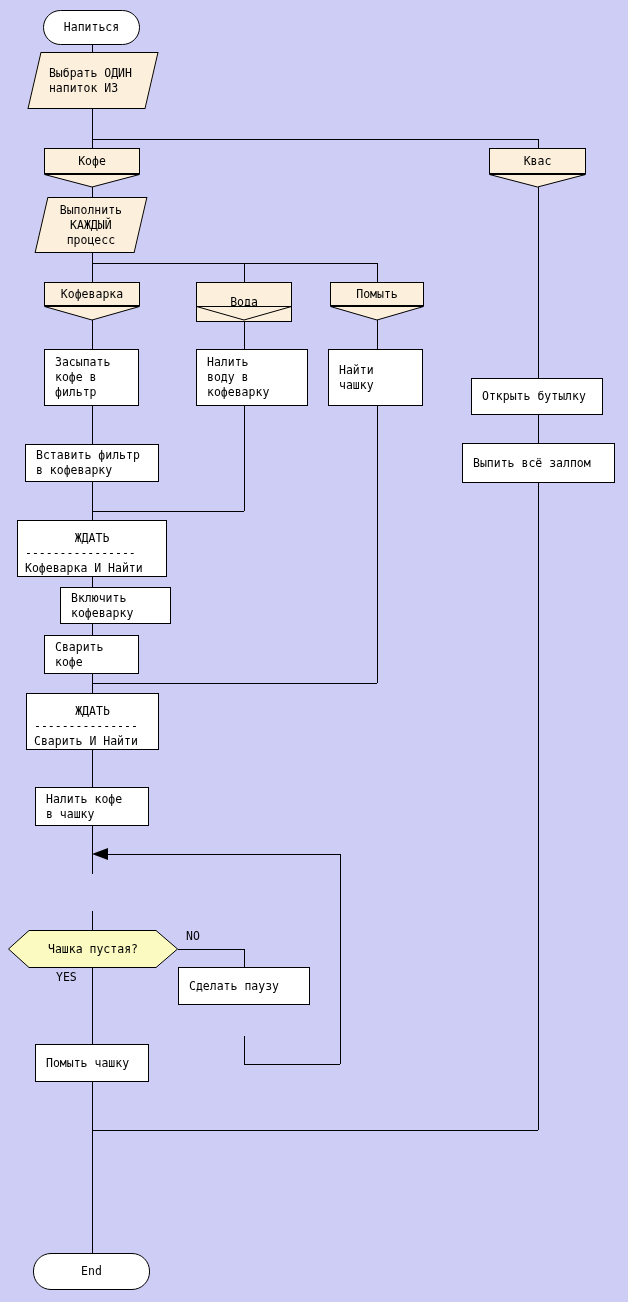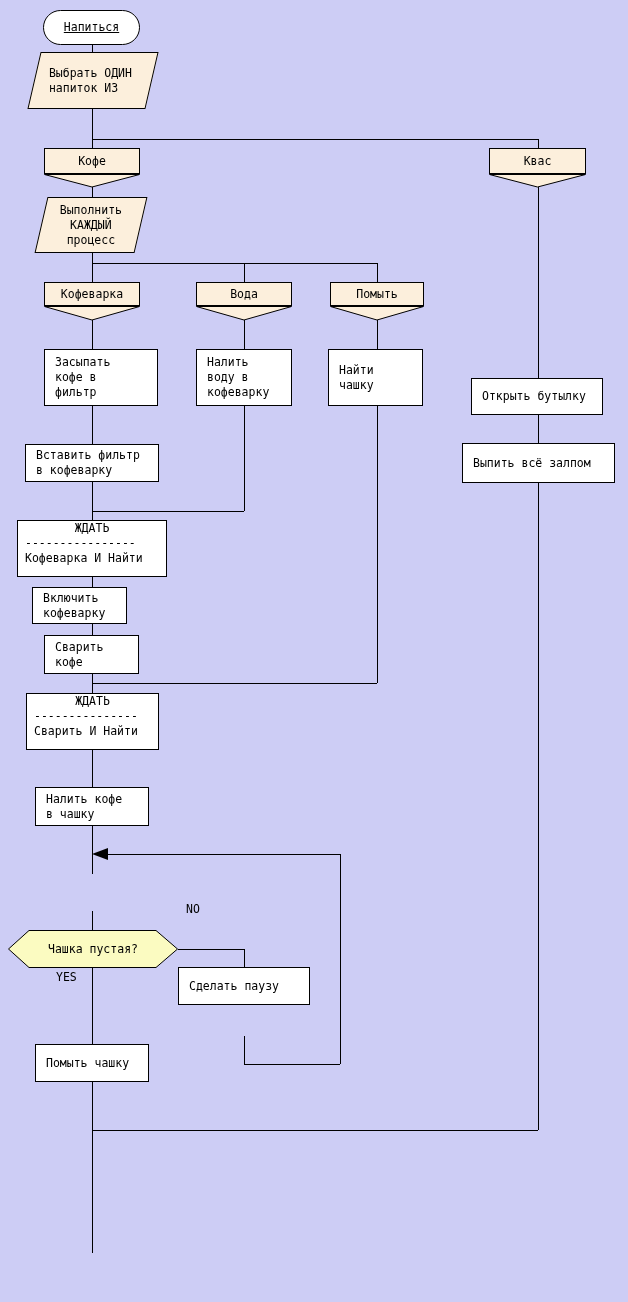--- a/index.html
+++ b/index.html
@@ -36,7 +36,6 @@
     border-radius: 18px;
     display:flex; align-items:center; justify-content:center;
     box-sizing: border-box;
-    text-decoration: underline;
   }
   
   .para {

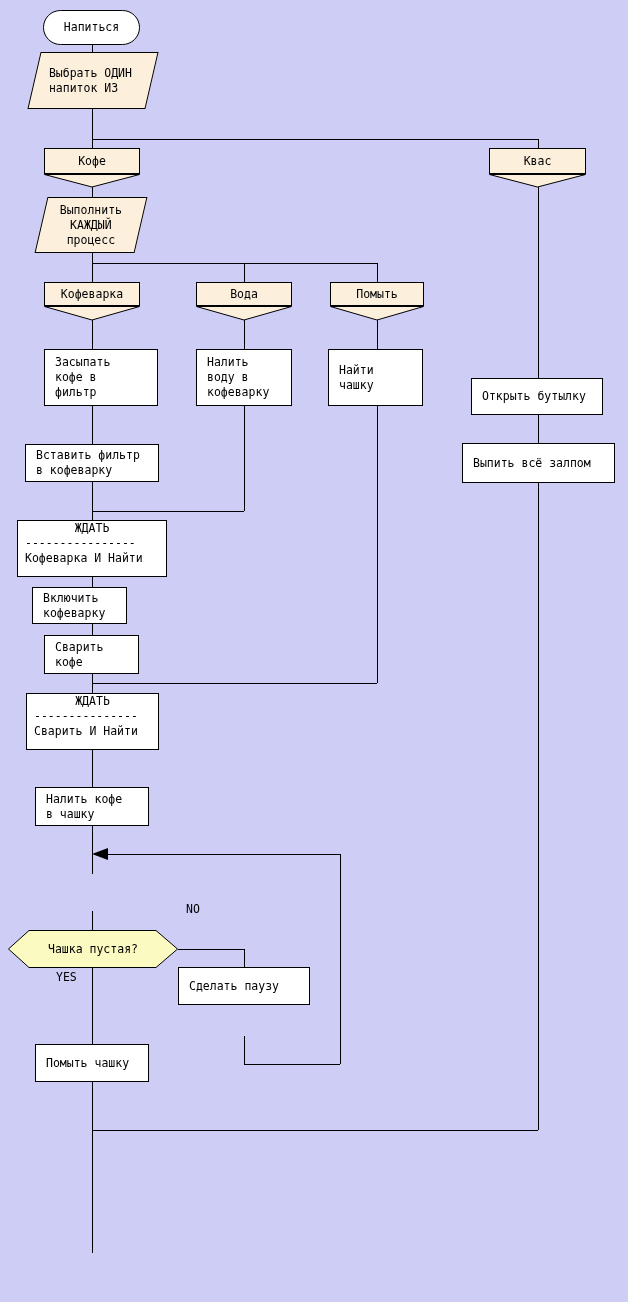--- a/index.html
+++ b/index.html
@@ -167,7 +167,7 @@
   </div>
 
   <div class="hdr" style="left:196px;top:282px;width:96px;height:39px">
-    <div class="hrect" style="height:24px">Вода</div>
+    <div class="hrect" style="height:40px">Вода</div>
     <svg style="top:24px" width="96" height="15" viewBox="0 0 96 15" preserveAspectRatio="none">
       <polygon points="0.5,0.5 95.5,0.5 48,14" style="fill:var(--shape,#fcefdc);stroke:var(--line,#000);stroke-width:1"></polygon>
     </svg>

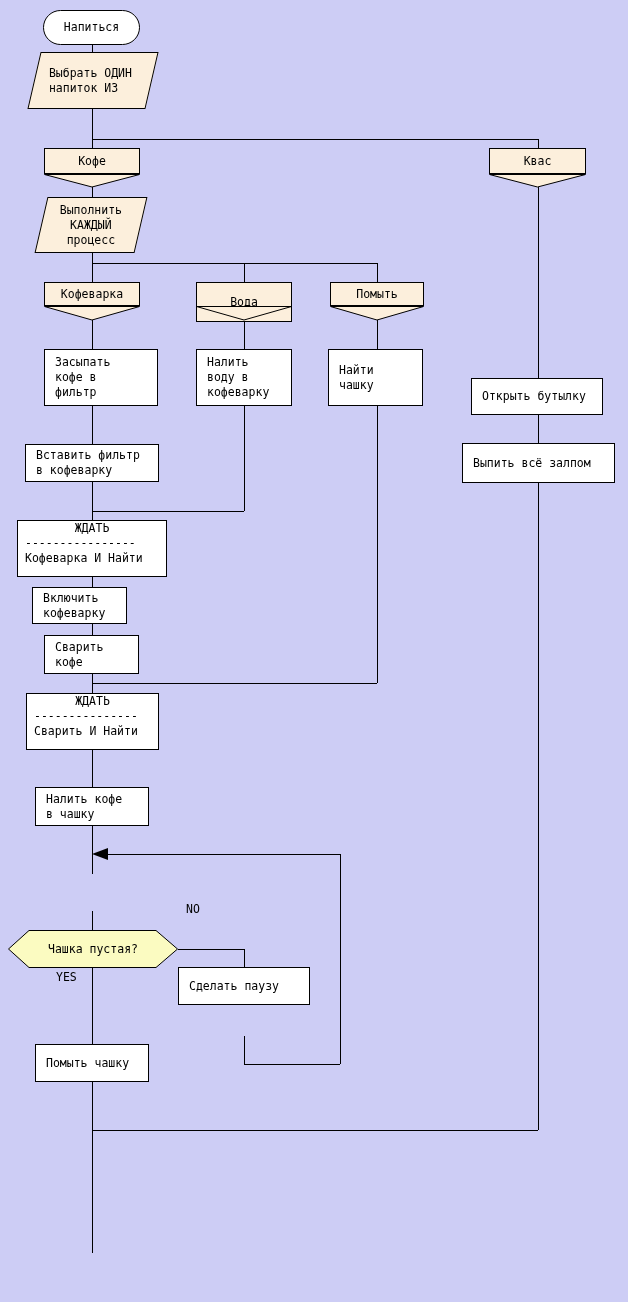--- a/index.html
+++ b/index.html
@@ -180,7 +180,7 @@
     </svg>
   </div>
 
-  <div class="box" style="left:44px;top:349px;width:114px;height:57px">Засыпать
+  <div class="box" style="left:44px;top:349px;width:95px;height:57px">Засыпать
 кофе в
 фильтр</div>
 

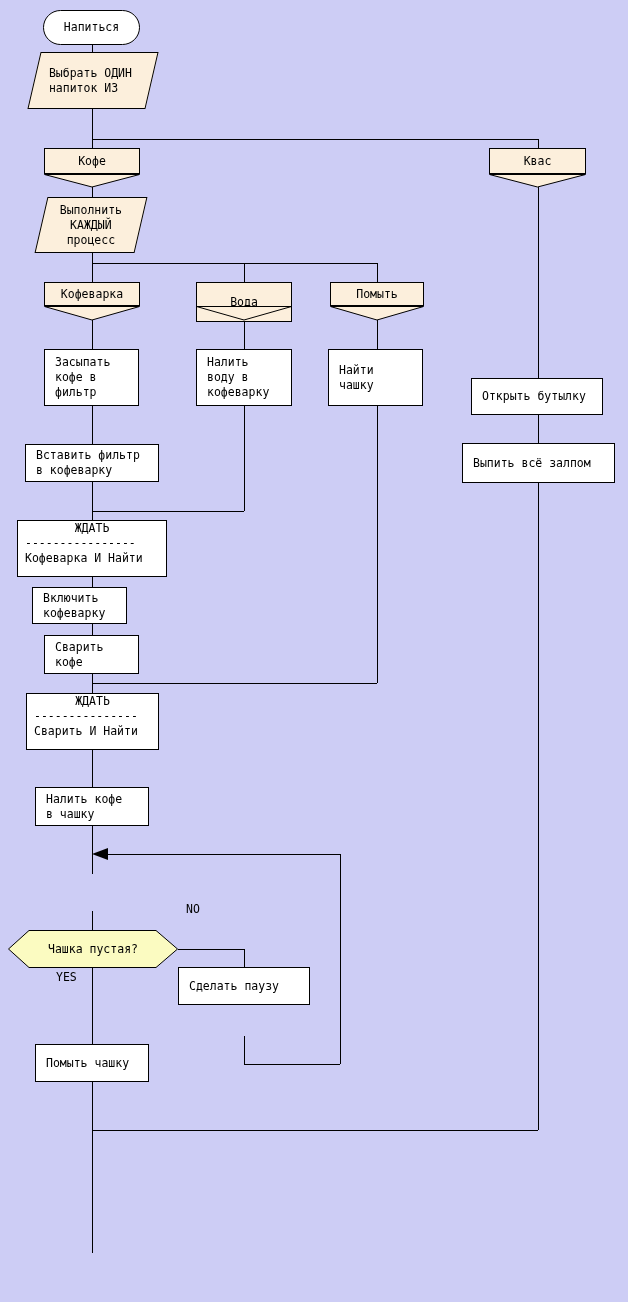--- a/index.html
+++ b/index.html
@@ -184,7 +184,7 @@
 кофе в
 фильтр</div>
 
-  <div class="box" style="left:196px;top:349px;width:96px;height:57px">Налить
+  <div class="box" style="left:196px;top:349px;width:112px;height:57px">Налить
 воду в
 кофеварку</div>
 

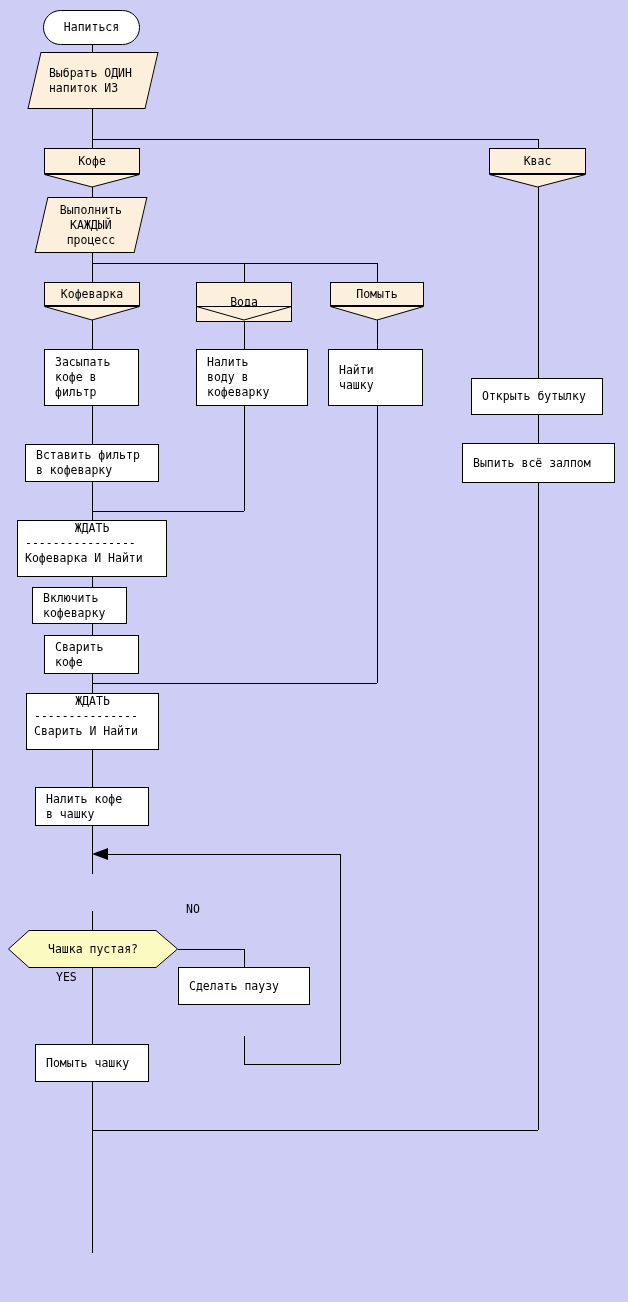--- a/index.html
+++ b/index.html
@@ -71,7 +71,7 @@
     position:absolute;
     background: var(--box, #ffffff);
     border:1px solid var(--line, #000);
-    display:flex; flex-direction:column; justify-content:flex-start;
+    display:flex; flex-direction:column; justify-content:flex-end;
     box-sizing:border-box;
   }
   .waitbox .wtitle { text-align:center; }

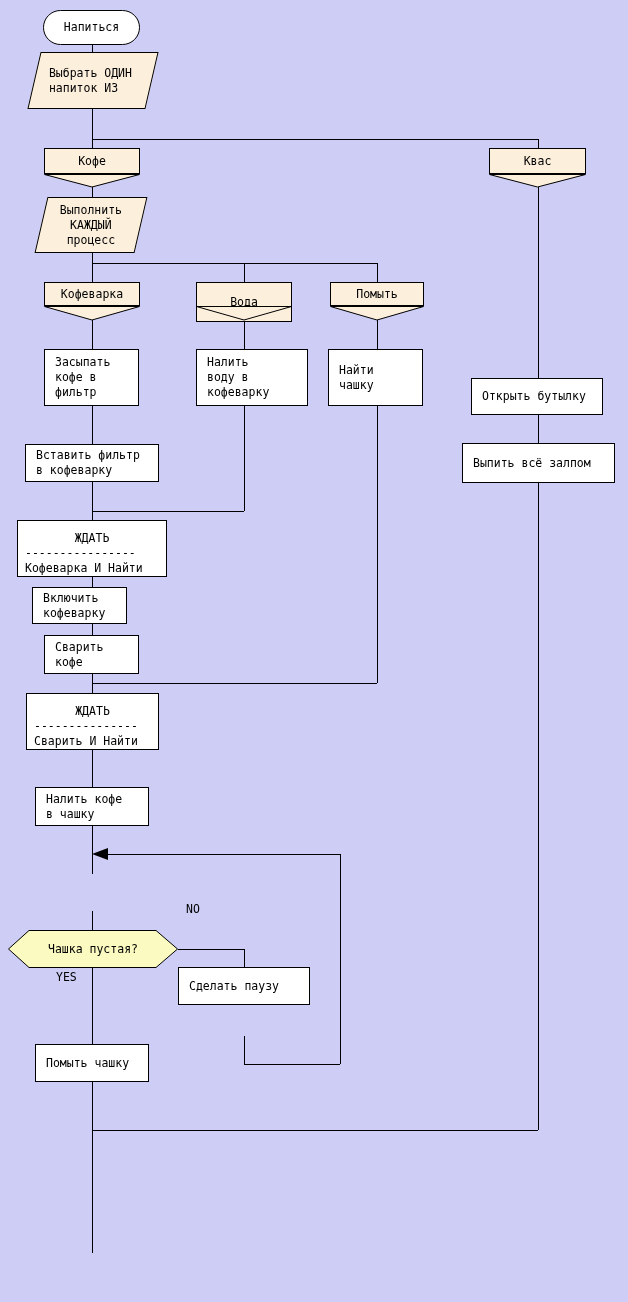--- a/index.html
+++ b/index.html
@@ -204,7 +204,7 @@
     <div class="wcond">Кофеварка И Найти</div>
   </div>
 
-  <div class="box" style="left:32px;top:587px;width:95px;height:37px">Включить
+  <div class="box" style="left:60px;top:587px;width:111px;height:37px">Включить
 кофеварку</div>
 
   <div class="box" style="left:44px;top:635px;width:95px;height:39px">Сварить

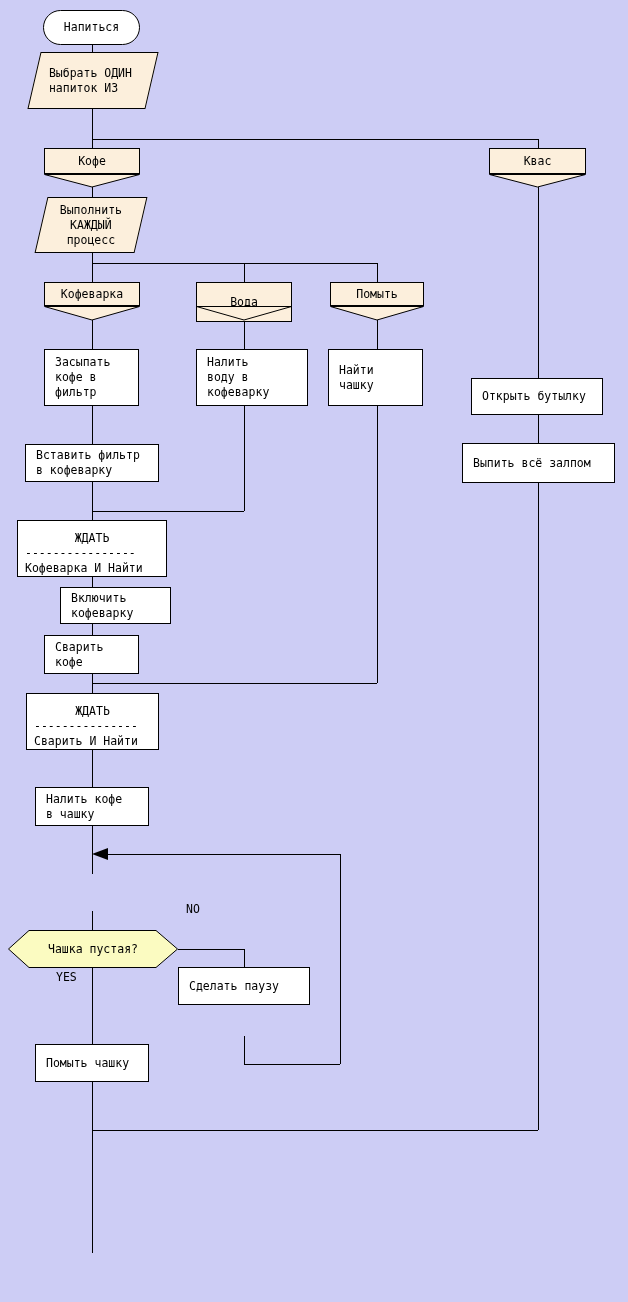--- a/index.html
+++ b/index.html
@@ -227,7 +227,7 @@
     <div class="htext">Чашка пустая?</div>
   </div>
 
-  <div class="freelabel" style="left:186px;top:902px">NO</div>
+  <div class="freelabel" style="left:186px;top:929px">NO</div>
   <div class="freelabel" style="left:56px;top:970px">YES</div>
 
   <div class="box" style="left:178px;top:967px;width:132px;height:38px">Сделать паузу</div>

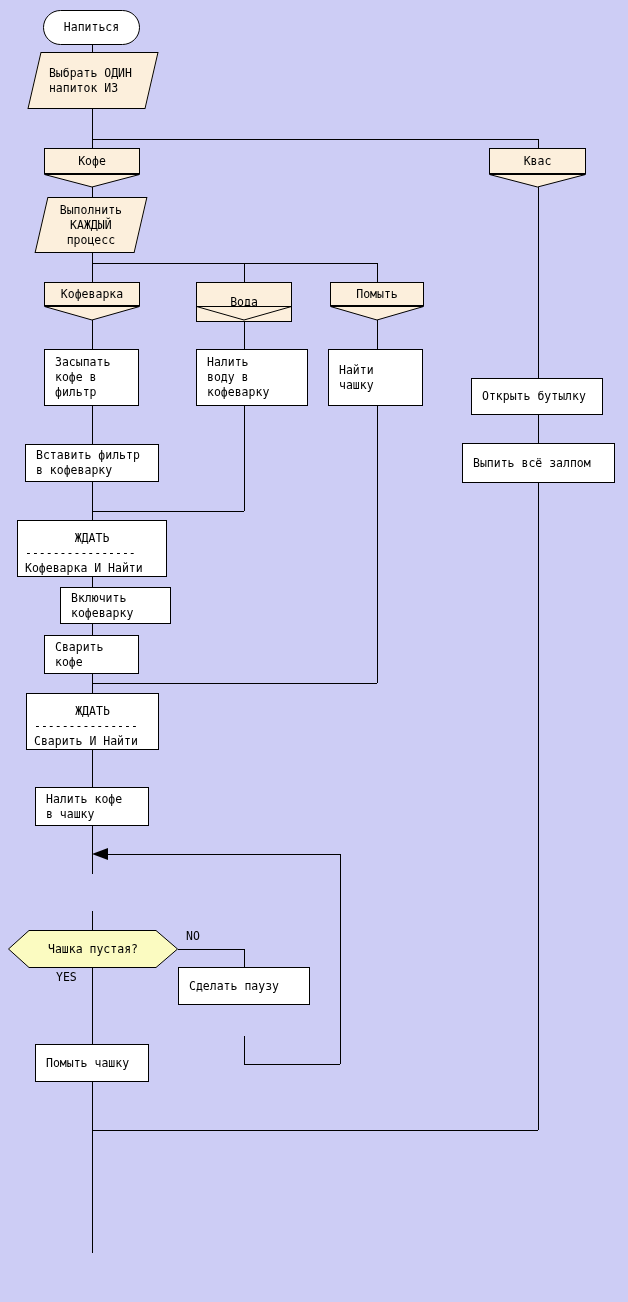--- a/index.html
+++ b/index.html
@@ -234,6 +234,9 @@
 
   <div class="box" style="left:35px;top:1044px;width:114px;height:38px">Помыть чашку</div>
 
+  <div class="terminal" style="left:33px;top:1253px;width:117px;height:37px">
+    <span>End</span>
+  </div>
 
 </div>
 

